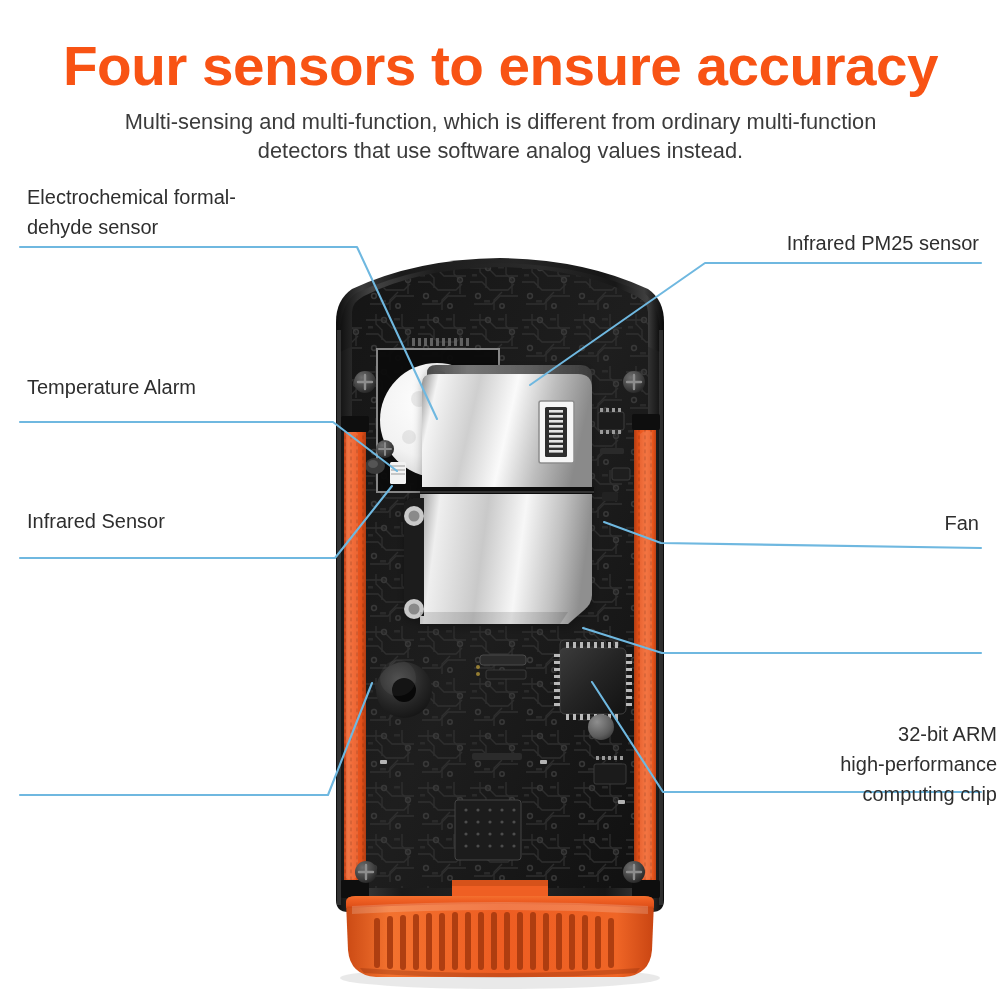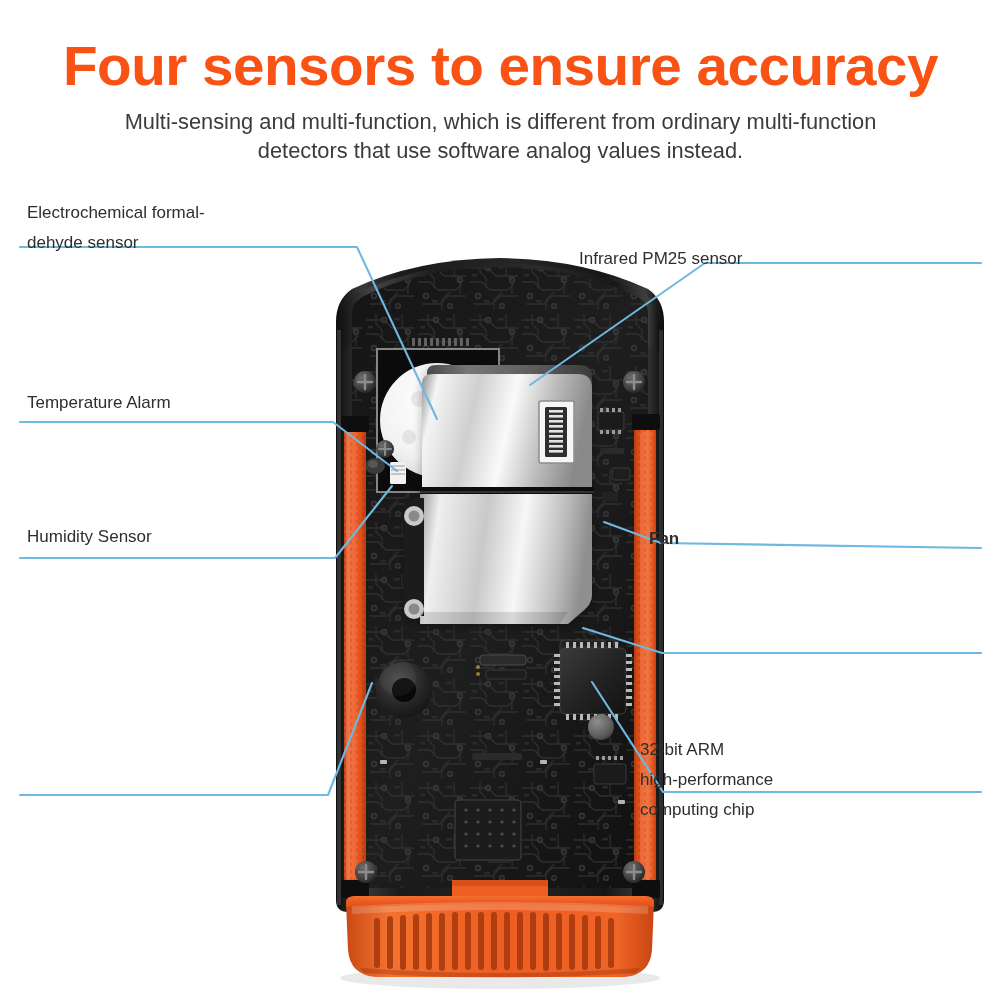--- a/index.html
+++ b/index.html
@@ -38,7 +38,7 @@
   .subtitle .l2 { display:block; }
 
   
-  .callout { position:absolute; font-size:17px; line-height:30px; color:#2e2e2e; white-space:pre-line;margin-top:16px; }
+  .callout { position:absolute; font-size:20px; line-height:30px; color:#2e2e2e; white-space:pre-line; }
   .callout.left  { text-align:left; }
   .callout.right { text-align:left; }
 

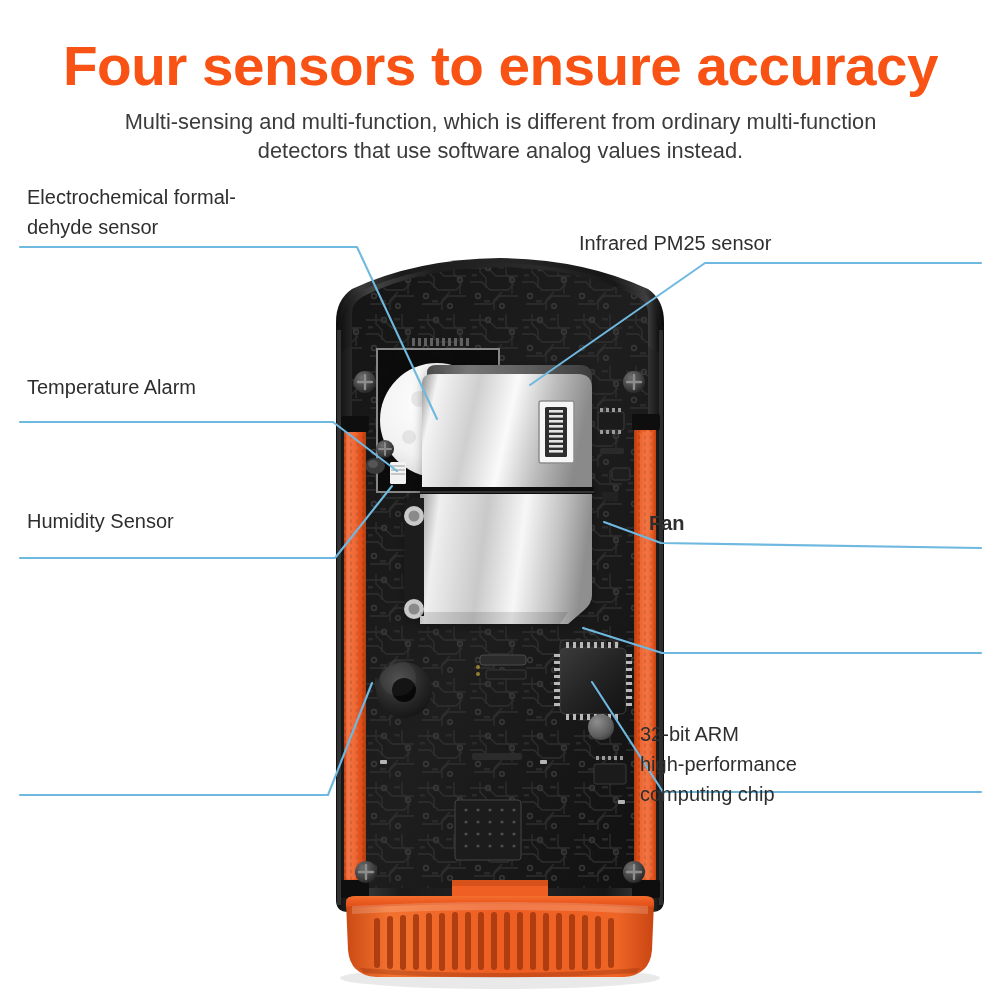--- a/index.html
+++ b/index.html
@@ -40,7 +40,7 @@
   
   .callout { position:absolute; font-size:20px; line-height:30px; color:#2e2e2e; white-space:pre-line; }
   .callout.left  { text-align:left; }
-  .callout.right { text-align:left; }
+  .callout.right { text-align:right; }
 
   #lbl-formaldehyde { left:27px;  top:182px; width:330px; }
   #lbl-temperature  { left:27px;  top:372px; width:330px; }

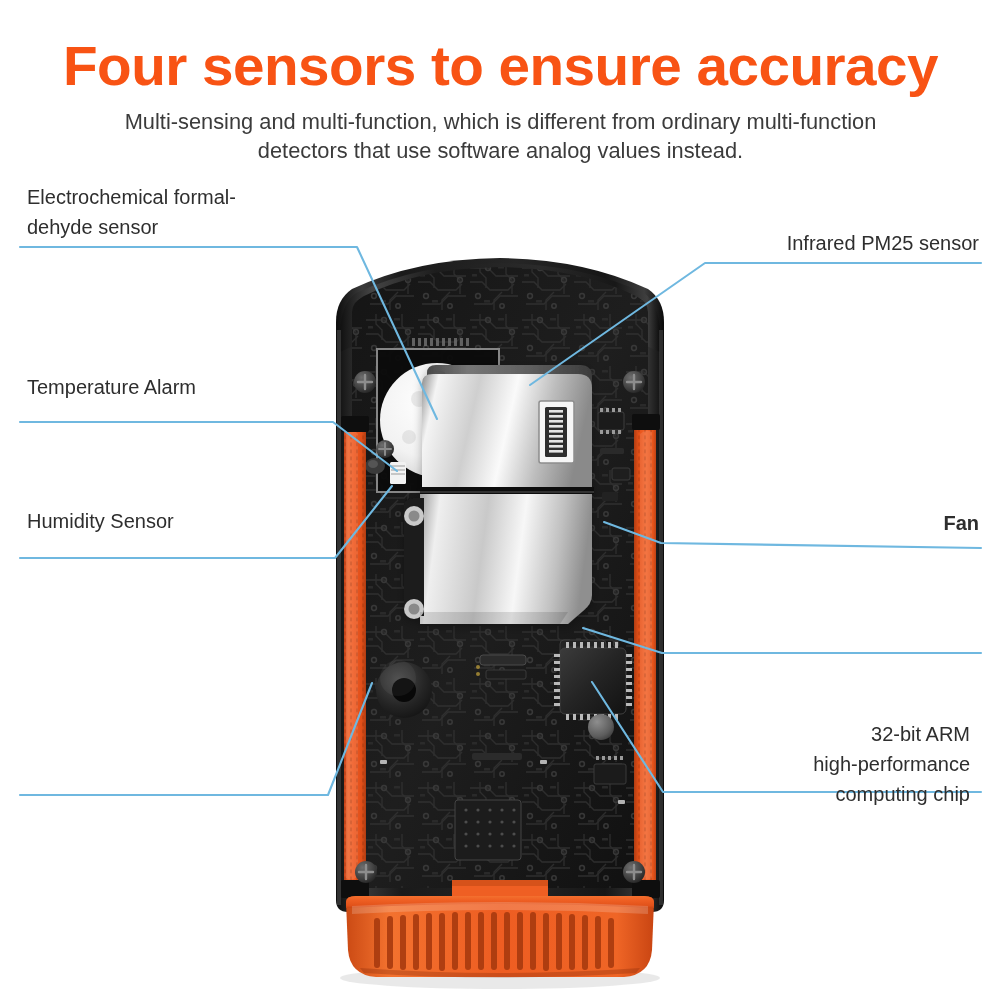--- a/index.html
+++ b/index.html
@@ -547,7 +547,7 @@
   <div class="callout left" id="lbl-formaldehyde">Electrochemical formal-
 dehyde sensor</div>
   <div class="callout left" id="lbl-temperature">Temperature Alarm</div>
-  <div class="callout left" id="lbl-humidity">Humidity Sensor</div>
+  <div class="callout left" id="lbl-humidity">Infrared Sensor</div>
 
   <div class="callout right" id="lbl-pm25">Infrared PM25 sensor</div>
   <div class="callout right" id="lbl-fan">Fan</div>

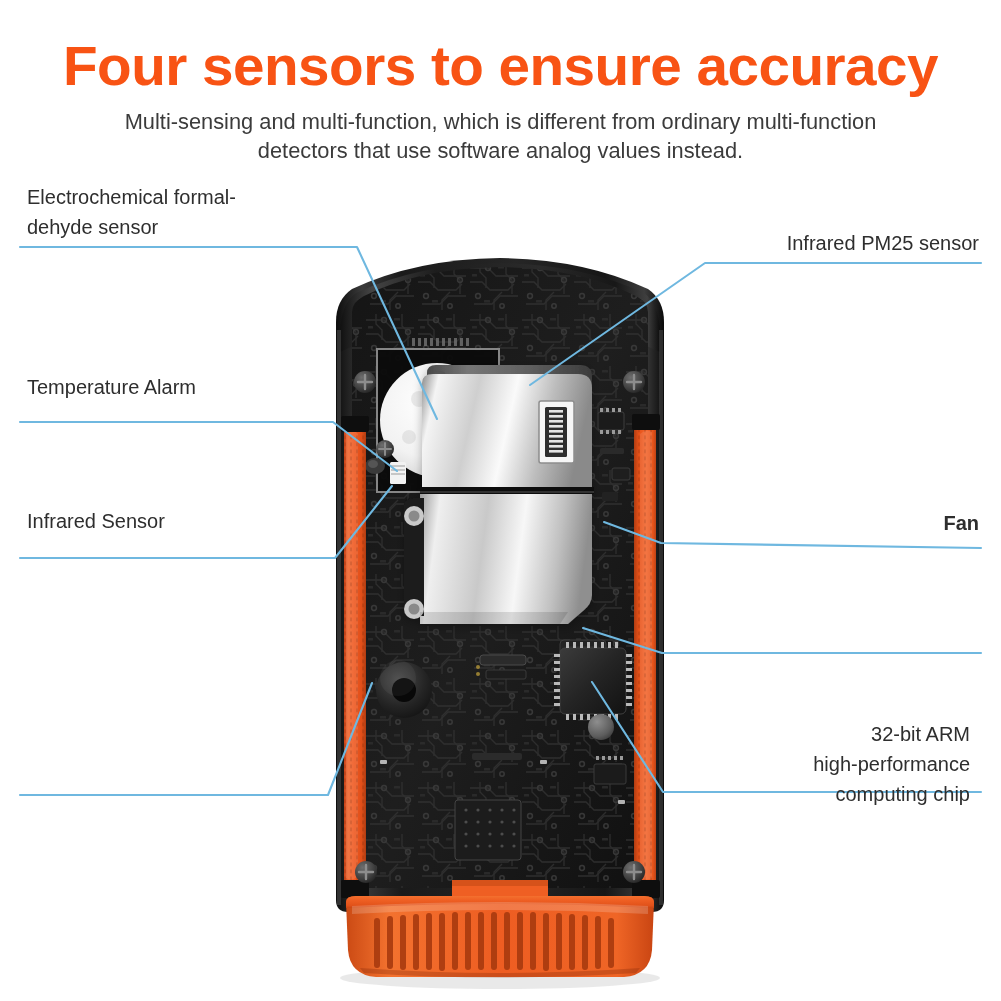--- a/index.html
+++ b/index.html
@@ -48,7 +48,7 @@
   #lbl-buzzer       { left:27px;  top:754px; width:330px; }
 
   #lbl-pm25         { right:22px; top:228px; width:400px; }
-  #lbl-fan          { right:22px; top:508px; width:330px;font-weight:bold; }
+  #lbl-fan          { right:22px; top:508px; width:330px; }
   #lbl-tvoc         { right:22px; top:614px; width:330px; }
   #lbl-arm          { right:31px; top:719px; width:330px; }
 

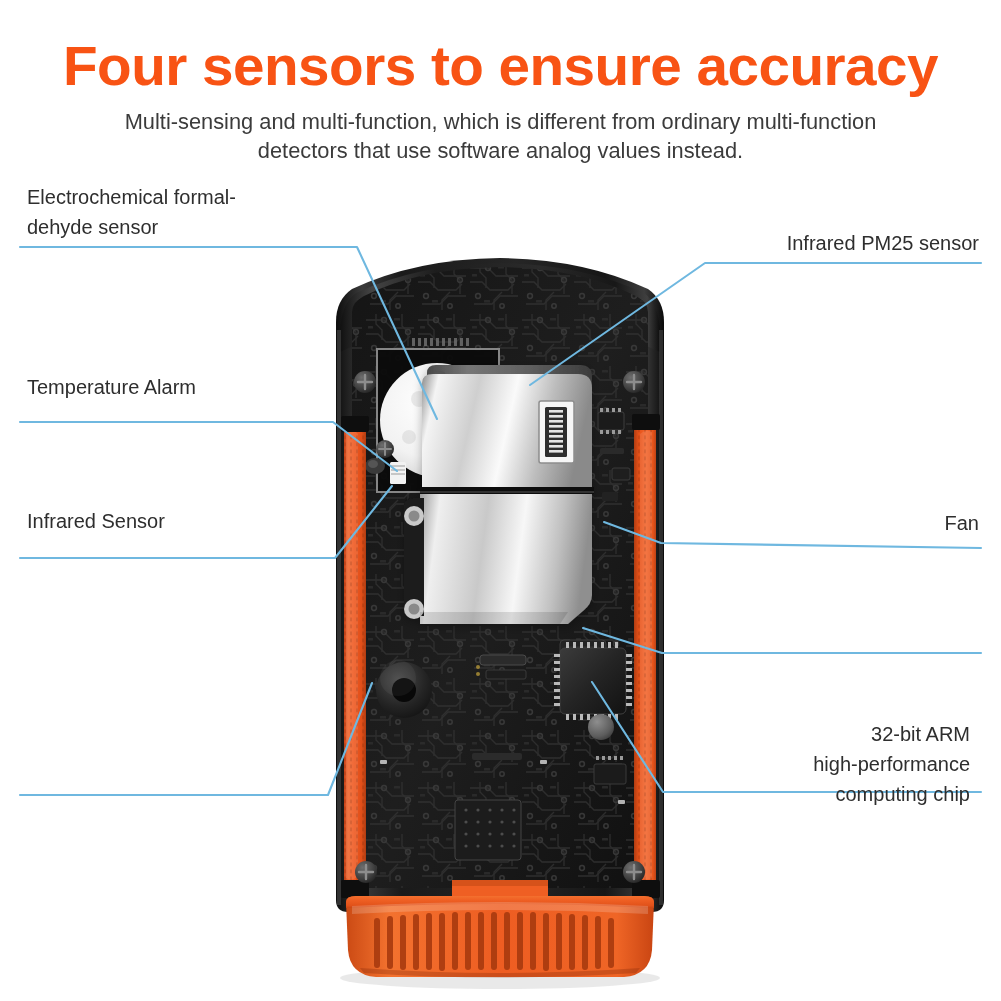--- a/index.html
+++ b/index.html
@@ -50,7 +50,7 @@
   #lbl-pm25         { right:22px; top:228px; width:400px; }
   #lbl-fan          { right:22px; top:508px; width:330px; }
   #lbl-tvoc         { right:22px; top:614px; width:330px; }
-  #lbl-arm          { right:31px; top:719px; width:330px; }
+  #lbl-arm          { right:4px; top:719px; width:330px; }
 
   
   #leaders, #device { position:absolute; left:0; top:0; width:1001px; height:1001px; }

